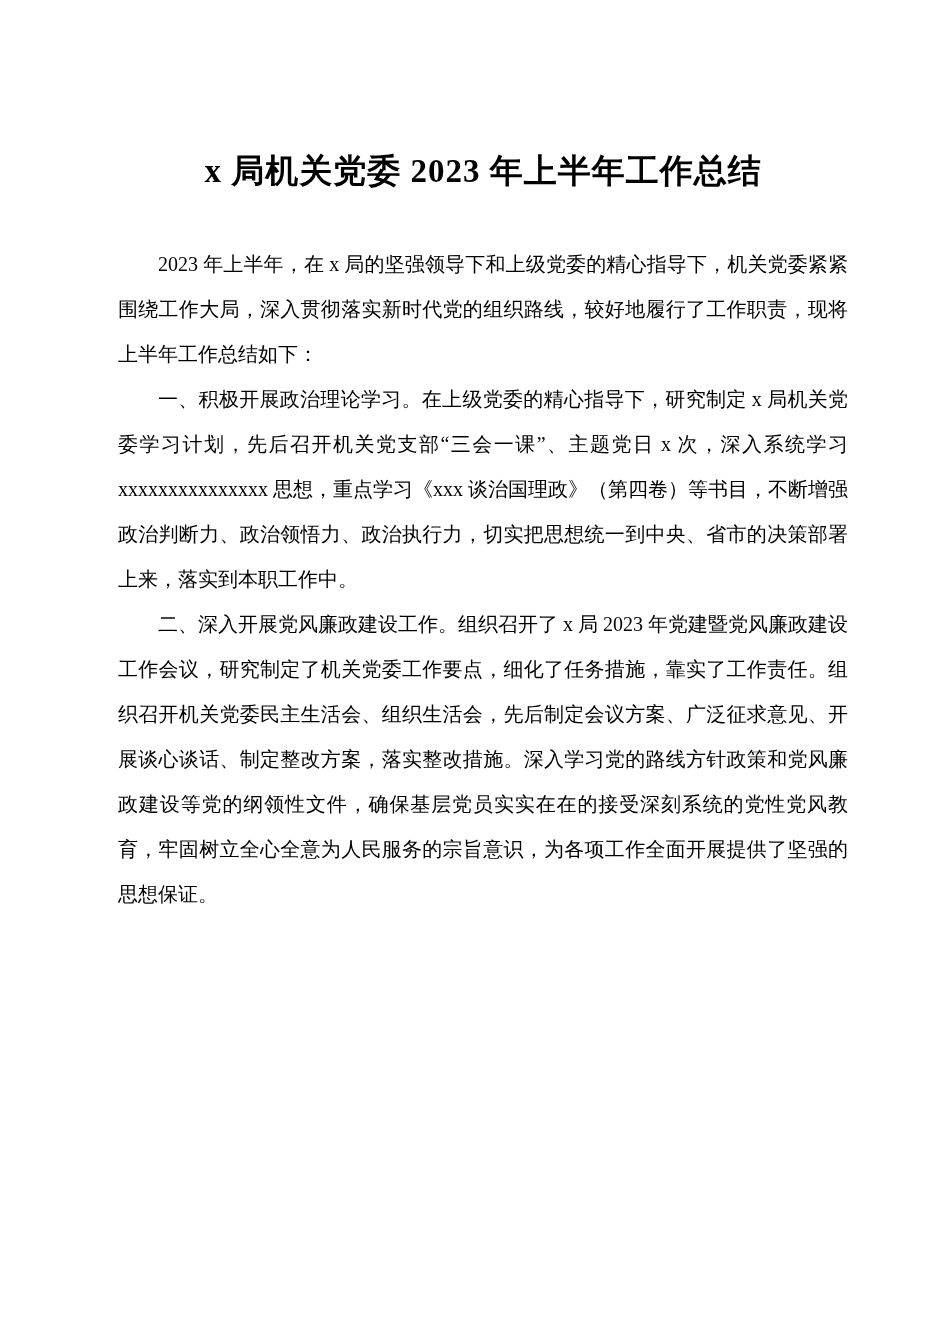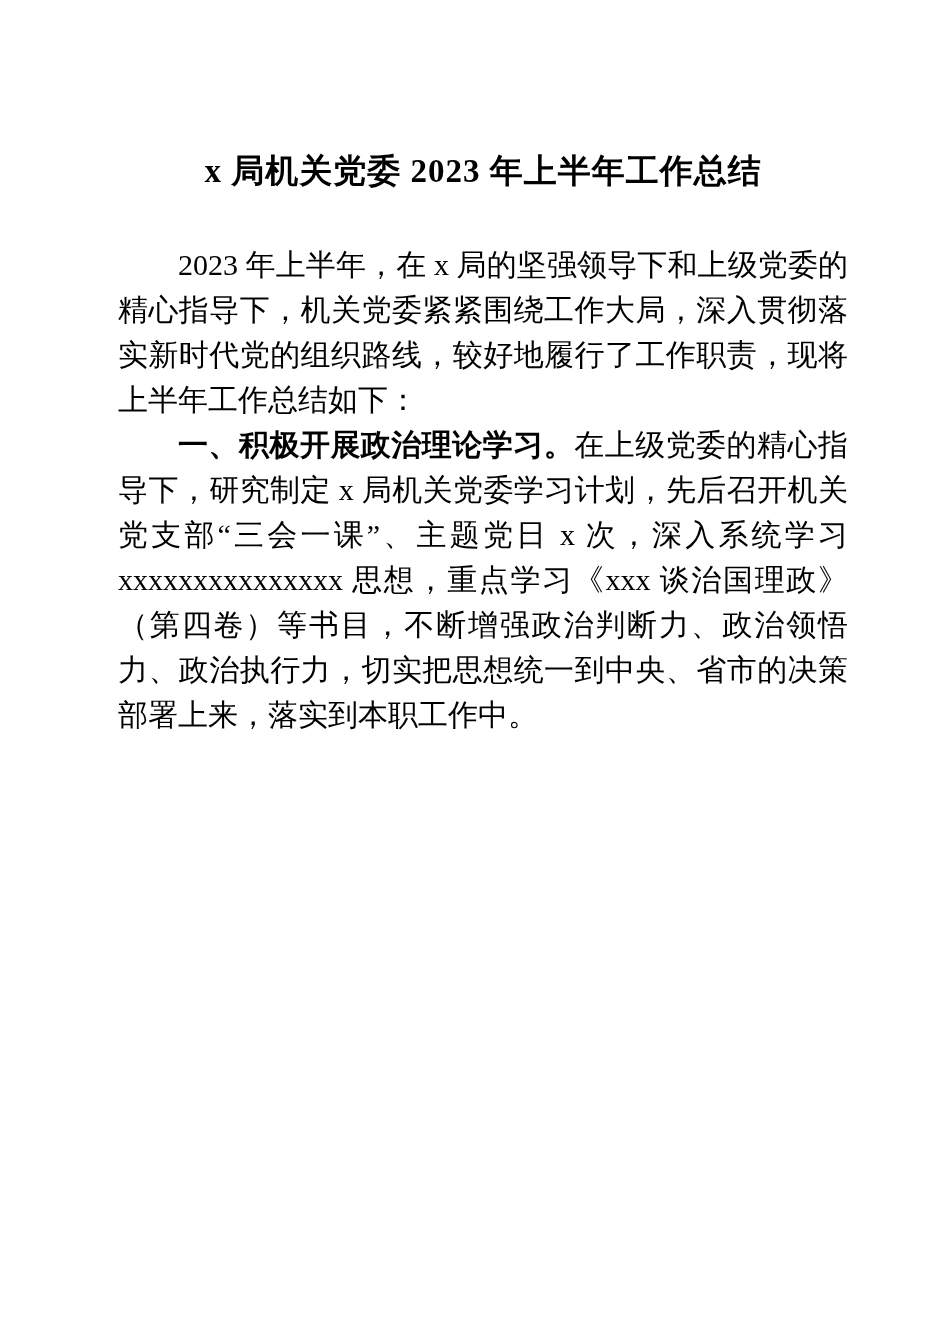--- a/index.html
+++ b/index.html
@@ -30,7 +30,7 @@
   }
   .doc-para {
     margin: 0;
-    font-size: 30px;
+    font-size: 20px;
     line-height: 45px;
     text-align: justify;
     text-indent: 2em;

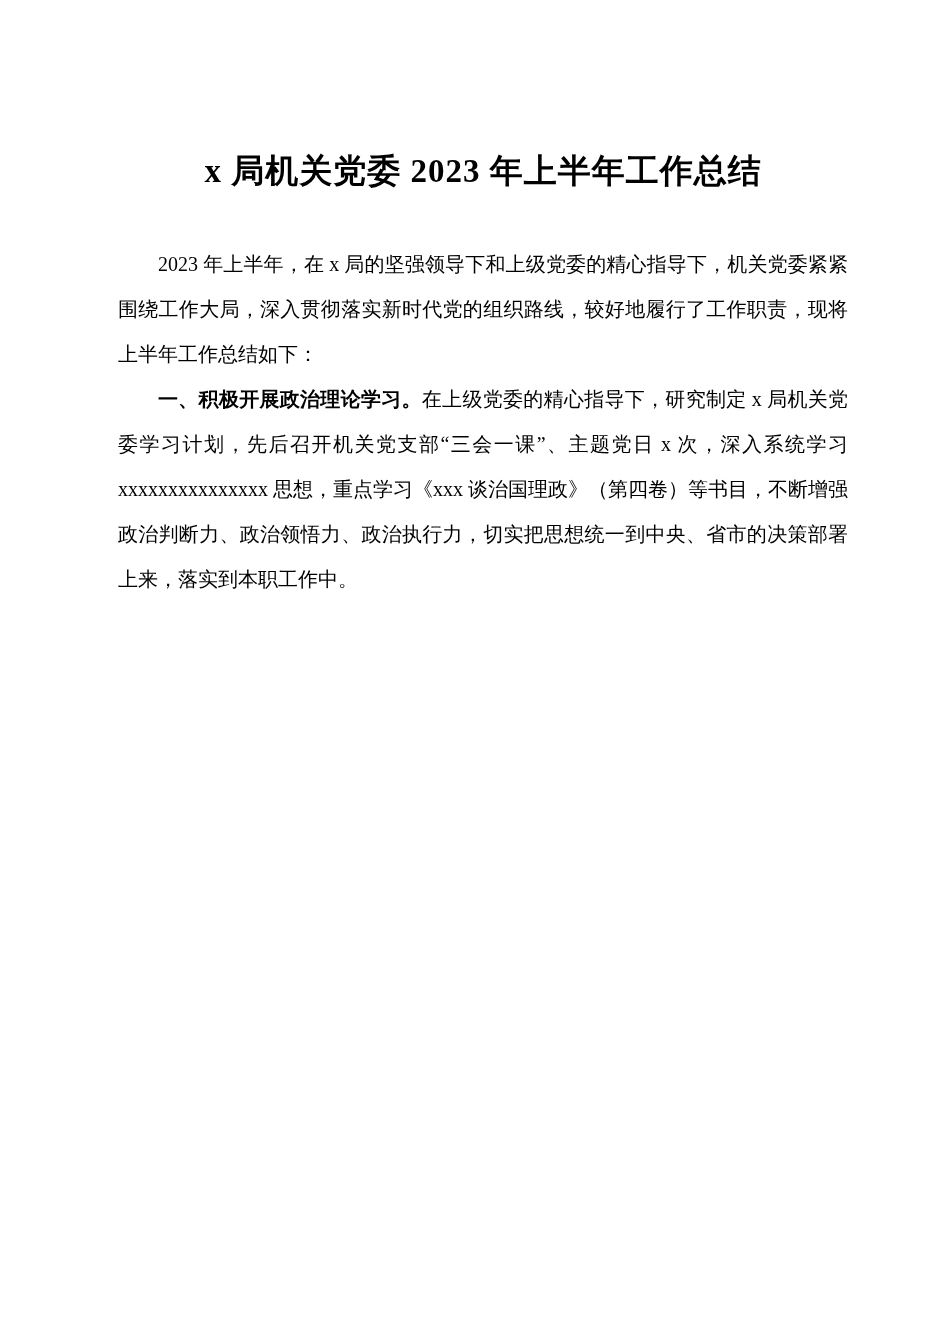--- a/index.html
+++ b/index.html
@@ -38,7 +38,7 @@
     font-weight: 400;
   }
   .doc-para .lead {
-    font-weight: 700;
+    font-weight: 400;
     font-family: "Liberation Sans", "DejaVu Sans", sans-serif;
   }
 </style>

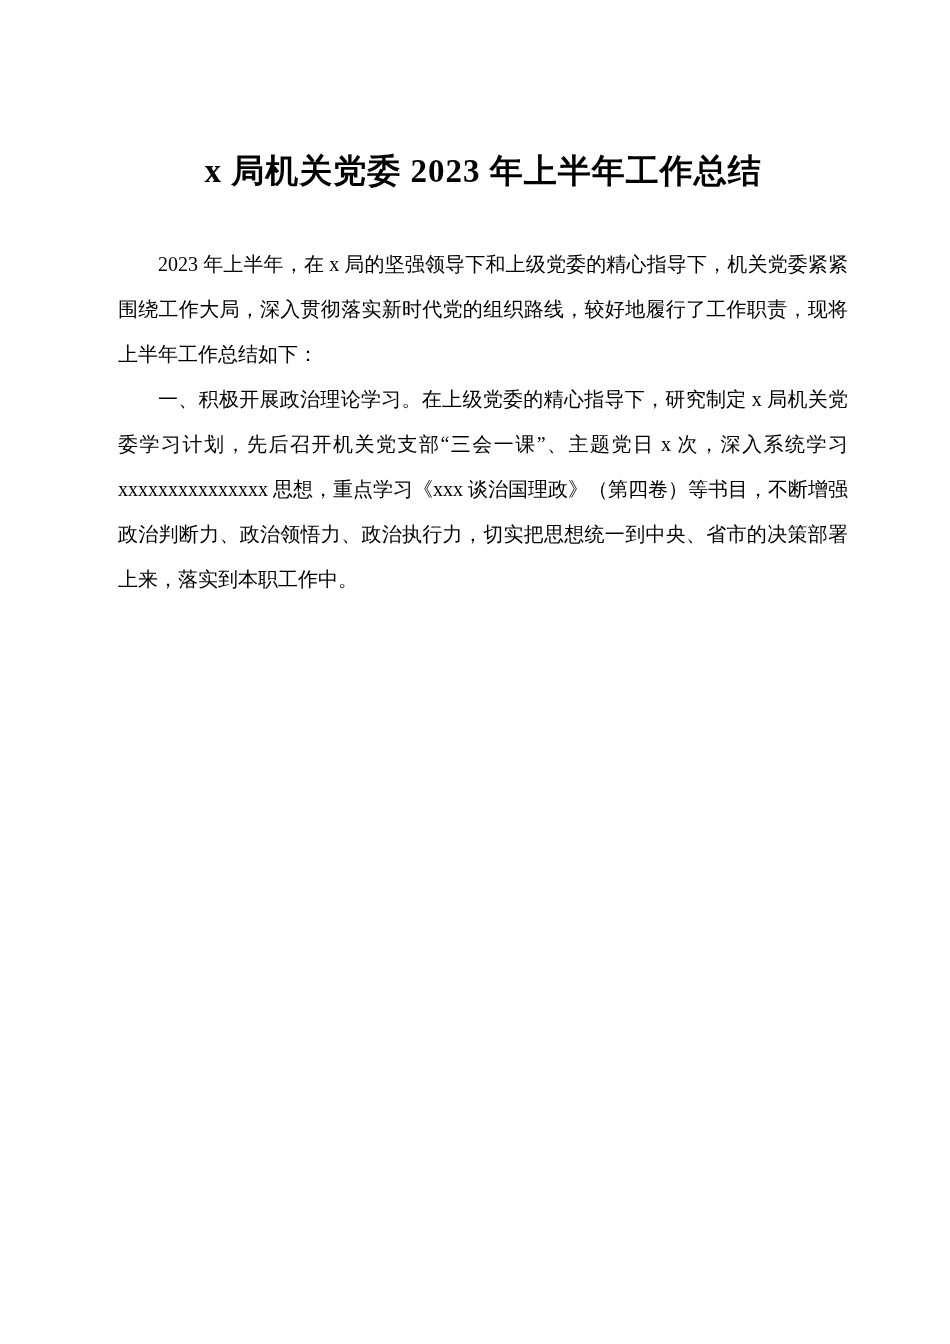--- a/index.html
+++ b/index.html
@@ -53,6 +53,7 @@
 
   <p class="doc-para"><b class="lead">一、积极开展政治理论学习。</b><span>在上级党委的精心指导下，研究制定 x 局机关党委学习计划，先后召开机关党支部“三会一课”、主题党日 x 次，深入系统学习 xxxxxxxxxxxxxxx 思想，重点学习《xxx 谈治国理政》（第四卷）等书目，不断增强政治判断力、政治领悟力、政治执行力，切实把思想统一到中央、省市的决策部署上来，落实到本职工作中。</span></p>
 
+  <p class="doc-para"><b class="lead">二、深入开展党风廉政建设工作。</b><span>组织召开了 x 局 2023 年党建暨党风廉政建设工作会议，研究制定了机关党委工作要点，细化了任务措施，靠实了工作责任。组织召开机关党委民主生活会、组织生活会，先后制定会议方案、广泛征求意见、开展谈心谈话、制定整改方案，落实整改措施。深入学习党的路线方针政策和党风廉政建设等党的纲领性文件，确保基层党员实实在在的接受深刻系统的党性党风教育，牢固树立全心全意为人民服务的宗旨意识，为各项工作全面开展提供了坚强的思想保证。</span></p>
 
 
 </div>

